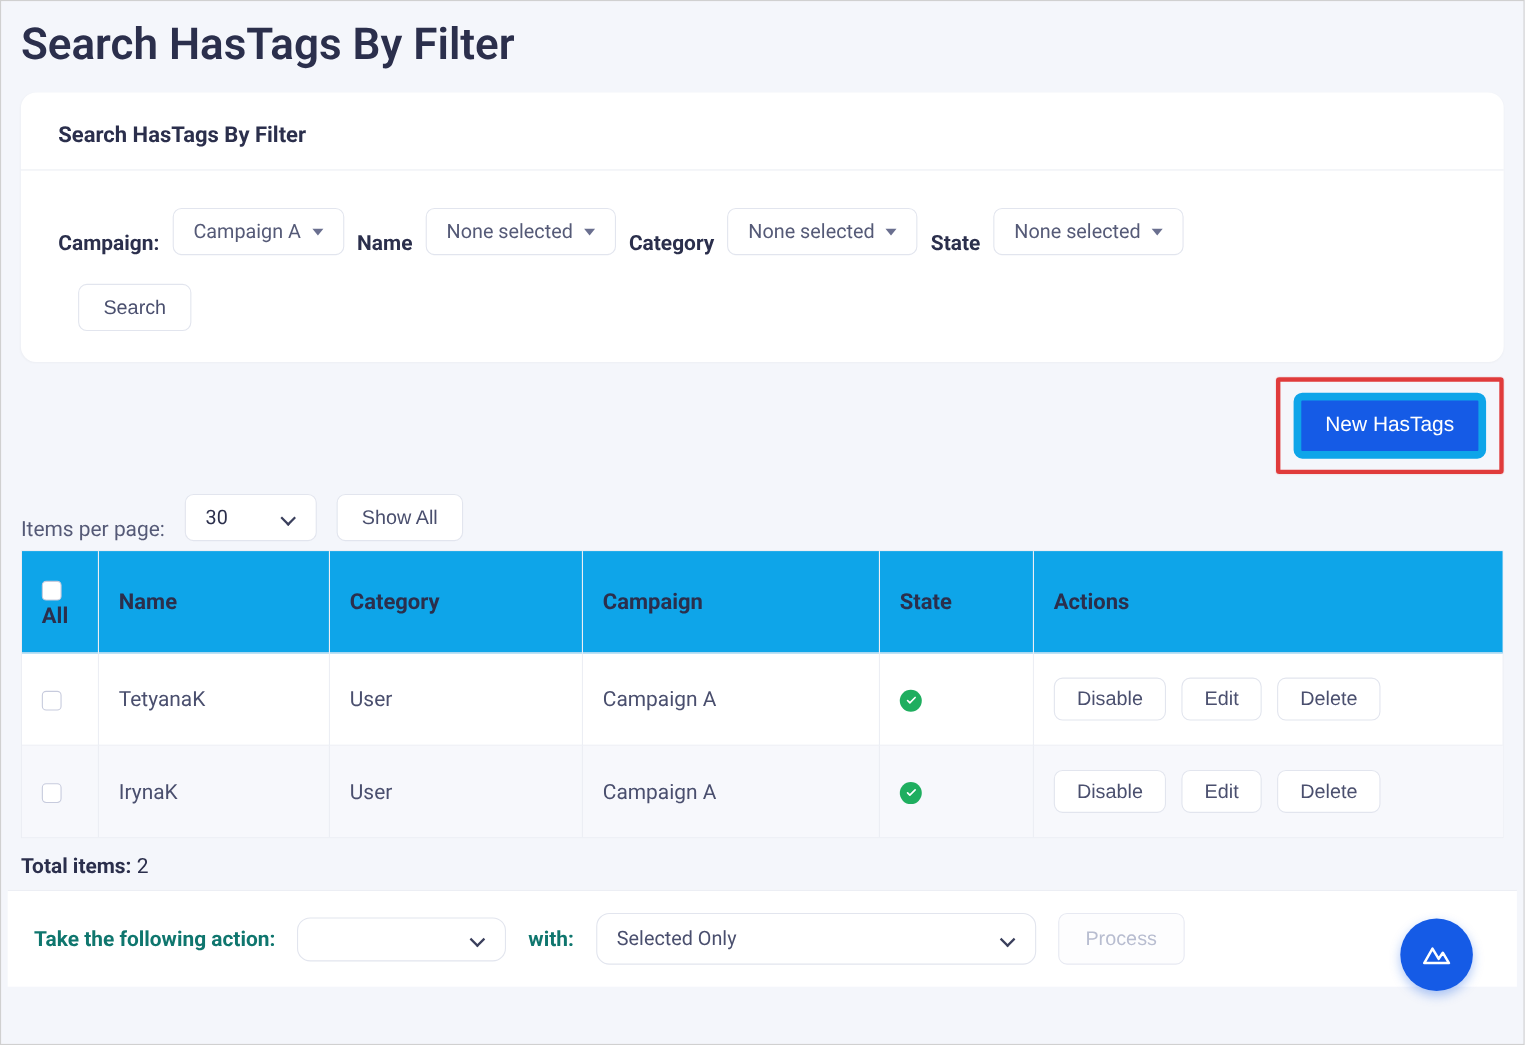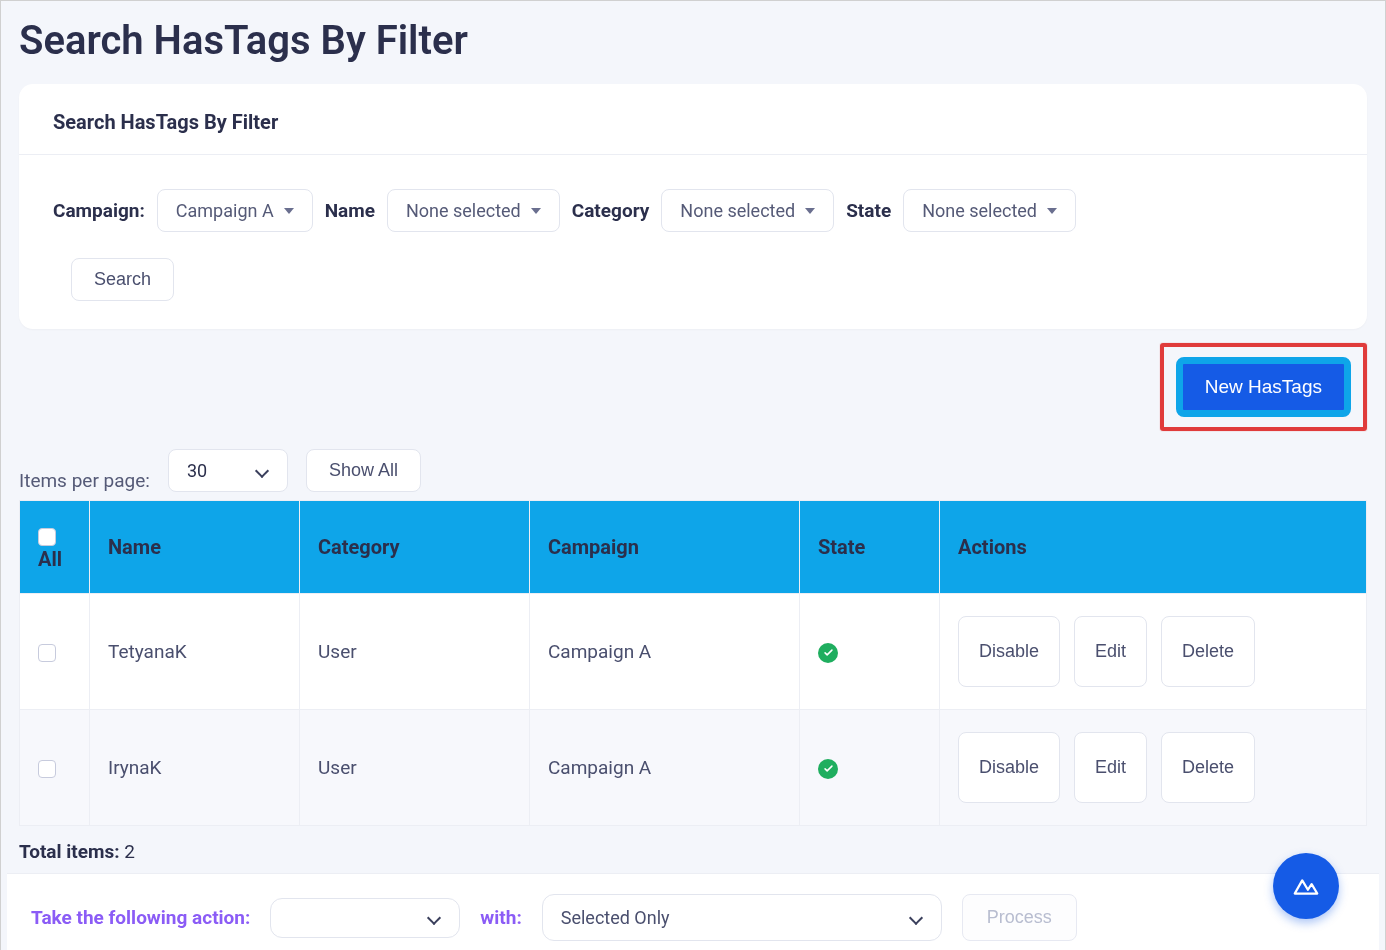--- a/index.html
+++ b/index.html
@@ -42,7 +42,7 @@
   .filter-row {
     display: flex;
     flex-wrap: wrap;
-    align-items: center;
+    align-items: flex-end;
     gap: 18px 12px;
   }
   .filter-label {

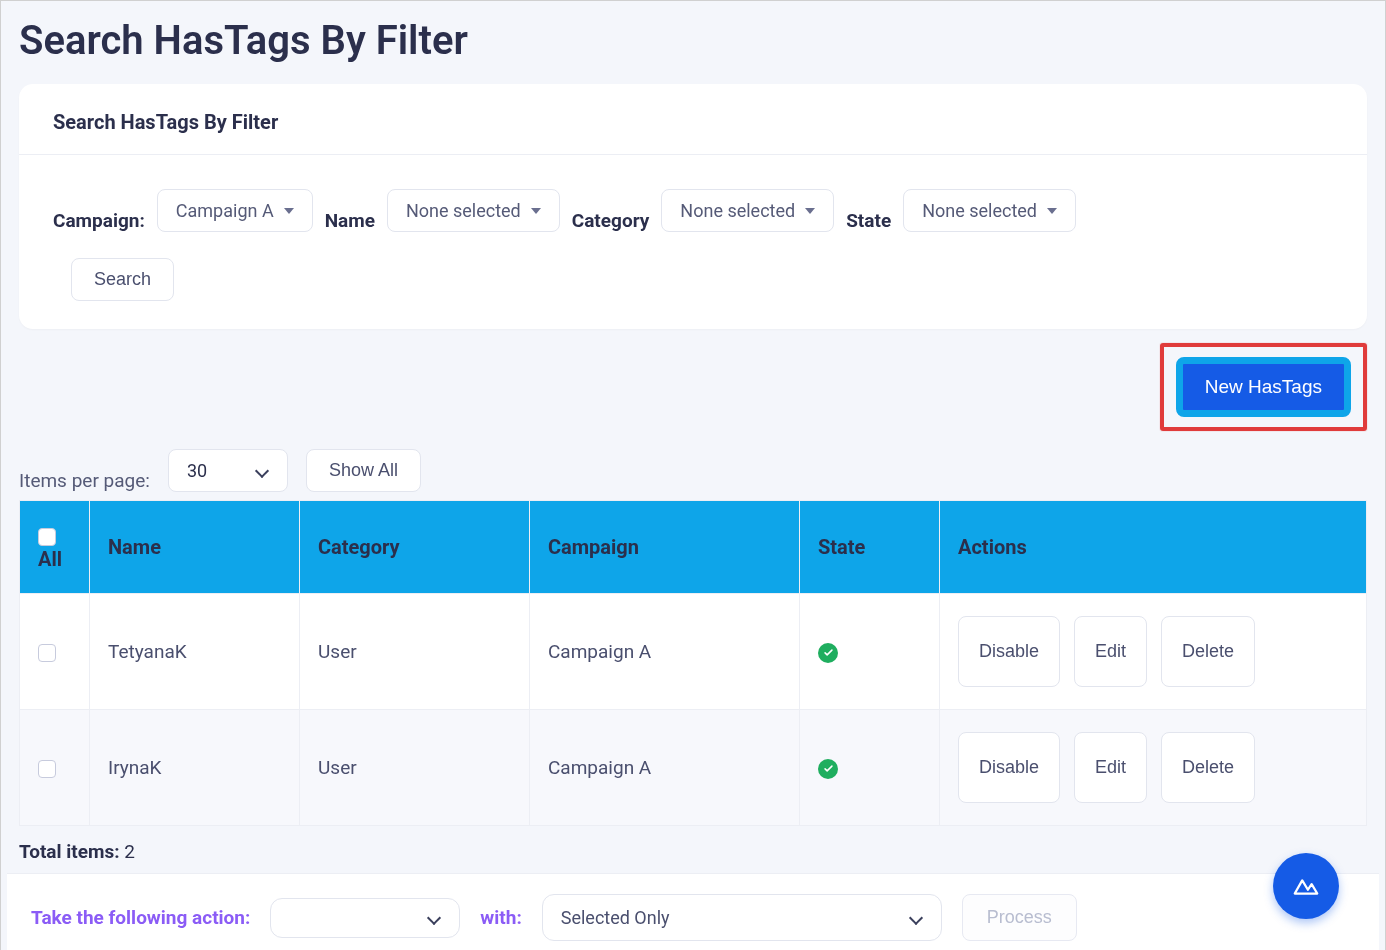--- a/index.html
+++ b/index.html
@@ -195,7 +195,7 @@
     border: 1px solid #e2e5ee;
     background: #fff;
     border-radius: 8px;
-    padding: 24px 20px;
+    padding: 8px 20px;
     font-size: 18px;
     color: #4a4f6e;
     cursor: pointer;

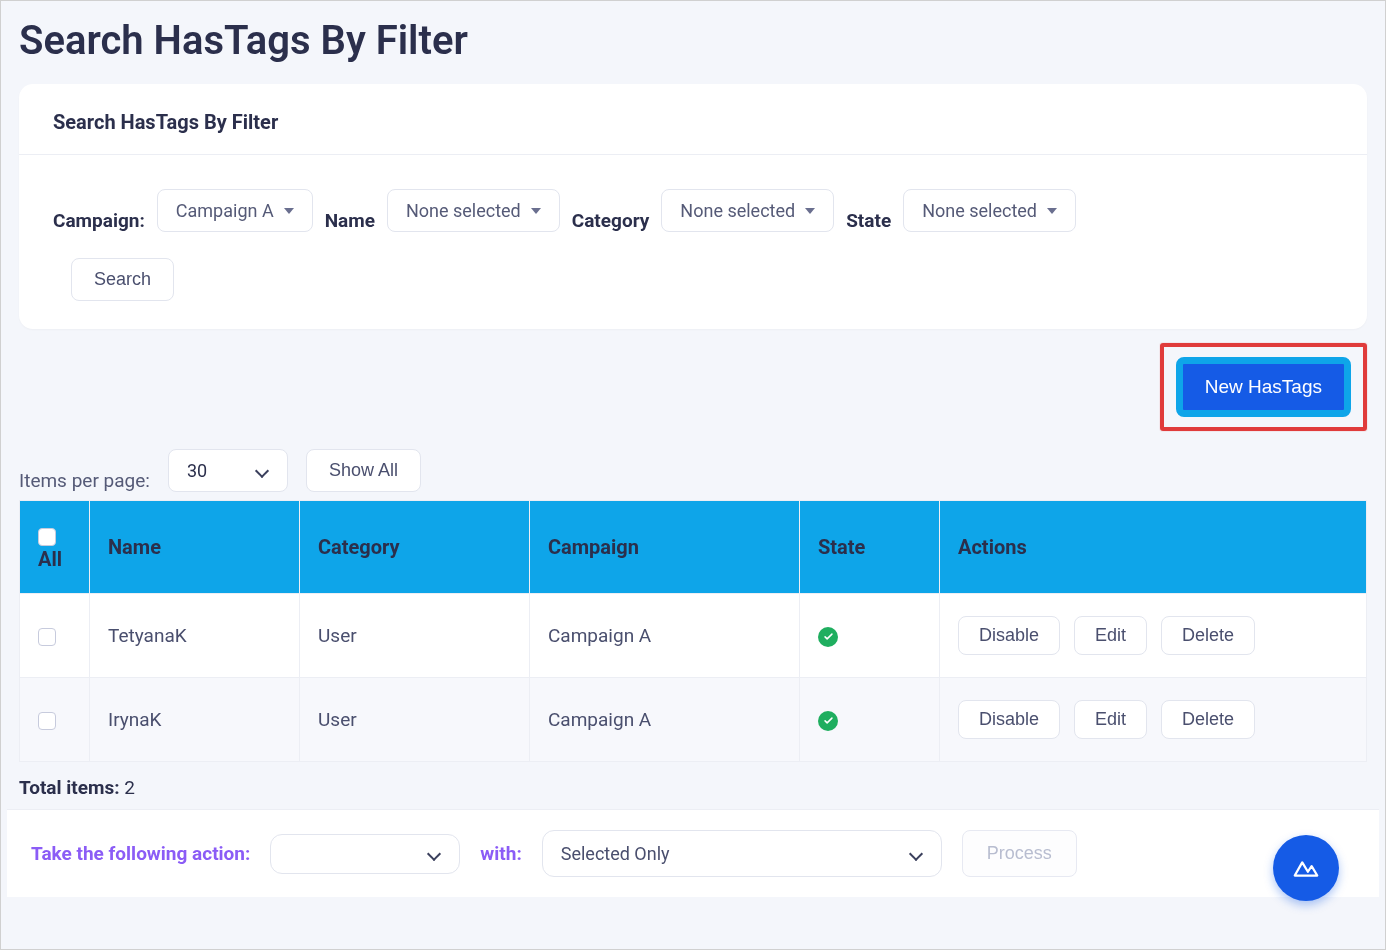--- a/index.html
+++ b/index.html
@@ -217,7 +217,7 @@
     align-items: center;
     gap: 20px;
   }
-  .bulk-label { font-weight: 700; font-size: 19px; color: #8b5cf6; }
+  .bulk-label { font-weight: 700; font-size: 19px; color: #0f766e; }
   .bulk-select, .bulk-with-select {
     display: inline-flex;
     align-items: center;

